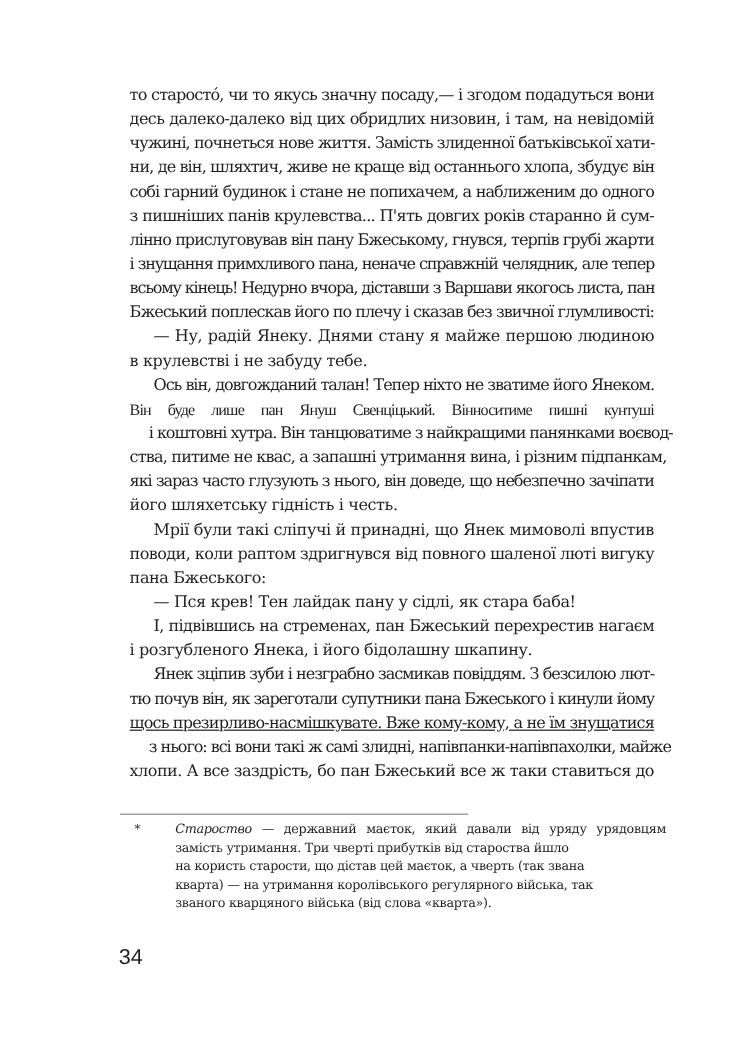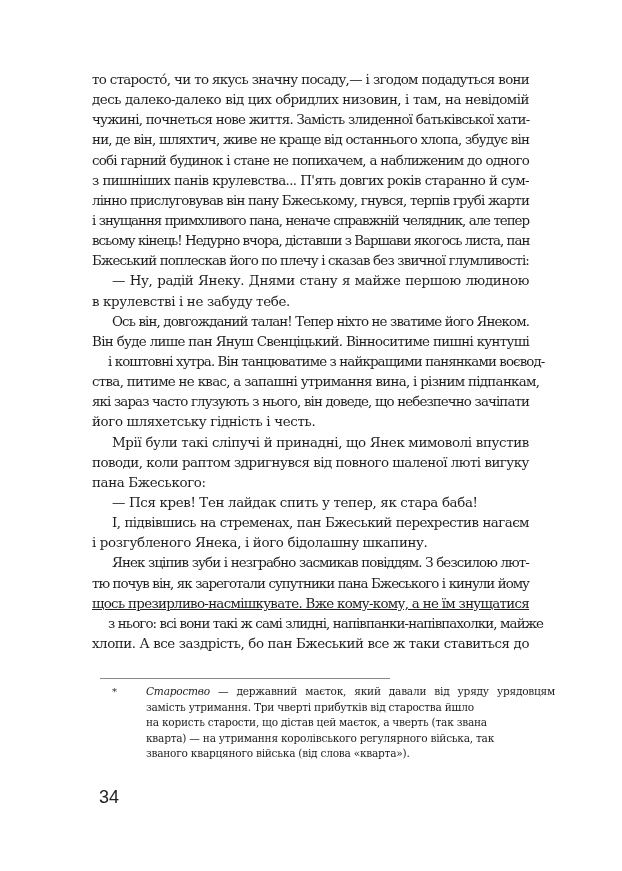--- a/index.html
+++ b/index.html
@@ -22,7 +22,7 @@
     }
     .body-text {
       position: absolute;
-      left: 92px;
+      left: 108px;
       top: 70px;
       width: 437px;
       font-family: "DejaVu Serif", serif;

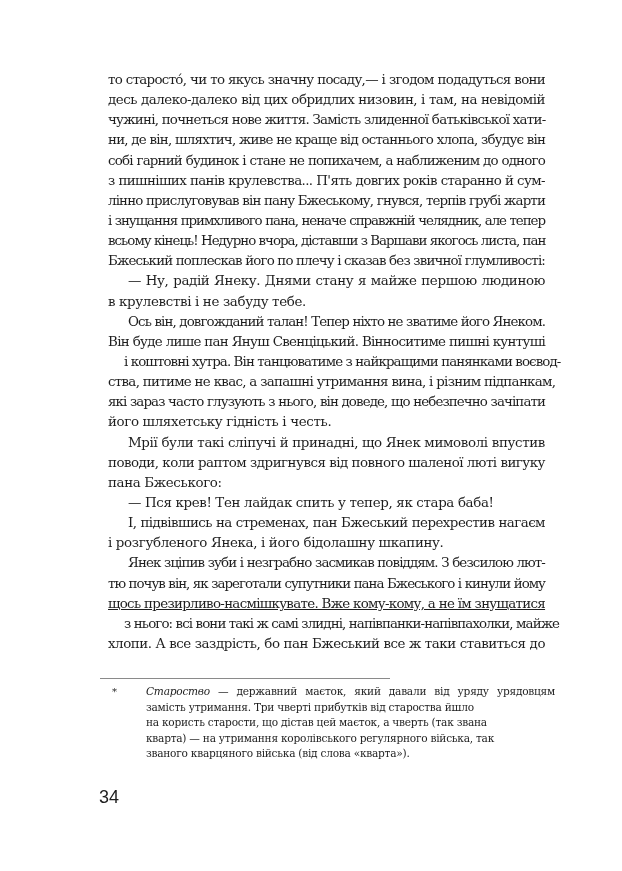--- a/index.html
+++ b/index.html
@@ -114,7 +114,7 @@
       <span class="line indent">— Ну, радій Янеку. Днями стану я майже першою людиною</span>
       <span class="line last">в крулевстві і не забуду тебе.</span>
       <span class="line indent" style="letter-spacing: -0.9px;">Ось він, довгожданий талан! Тепер ніхто не зватиме його Янеком.</span>
-      <span class="line" style="letter-spacing: -0.7px;">Він буде лише пан Януш Свенціцький. Вінноситиме пишні кунтуші</span>
+      <span class="line" style="letter-spacing: -0.7px; font-family: Liberation Serif, serif;">Він буде лише пан Януш Свенціцький. Вінноситиме пишні кунтуші</span>
       <span class="line" style="letter-spacing: -0.9px; margin-left: 16px;">і коштовні хутра. Він танцюватиме з найкращими панянками воєвод-</span>
       <span class="line" style="letter-spacing: -0.7px;">ства, питиме не квас, а запашні утримання вина, і різним підпанкам,</span>
       <span class="line" style="letter-spacing: -0.9px;">які зараз часто глузують з нього, він доведе, що небезпечно зачіпати</span>

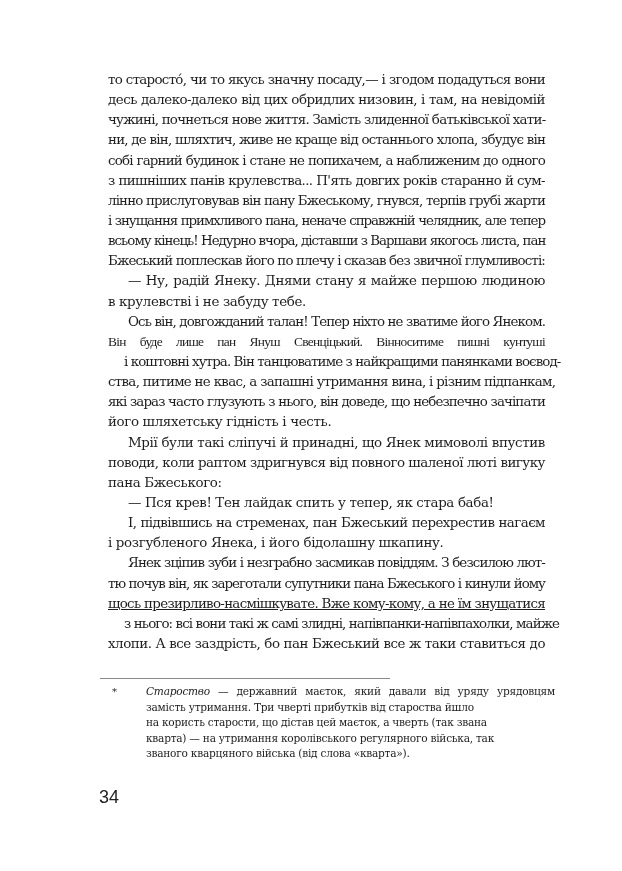--- a/index.html
+++ b/index.html
@@ -122,7 +122,7 @@
       <span class="line indent">Мрії були такі сліпучі й принадні, що Янек мимоволі впустив</span>
       <span class="line" style="letter-spacing: -0.5px;">поводи, коли раптом здригнувся від повного шаленої люті вигуку</span>
       <span class="line last">пана Бжеського:</span>
-      <span class="line indent last">— Пся крев! Тен лайдак спить у тепер, як стара баба!</span>
+      <span class="line indent last">— Пся крев! Тен лайдак пану у сідлі, як стара баба!</span>
       <span class="line indent" style="letter-spacing: -0.55px;">І, підвівшись на стременах, пан Бжеський перехрестив нагаєм</span>
       <span class="line last">і розгубленого Янека, і його бідолашну шкапину.</span>
       <span class="line indent" style="letter-spacing: -0.9px;">Янек зціпив зуби і незграбно засмикав повіддям. З безсилою лют-</span>

